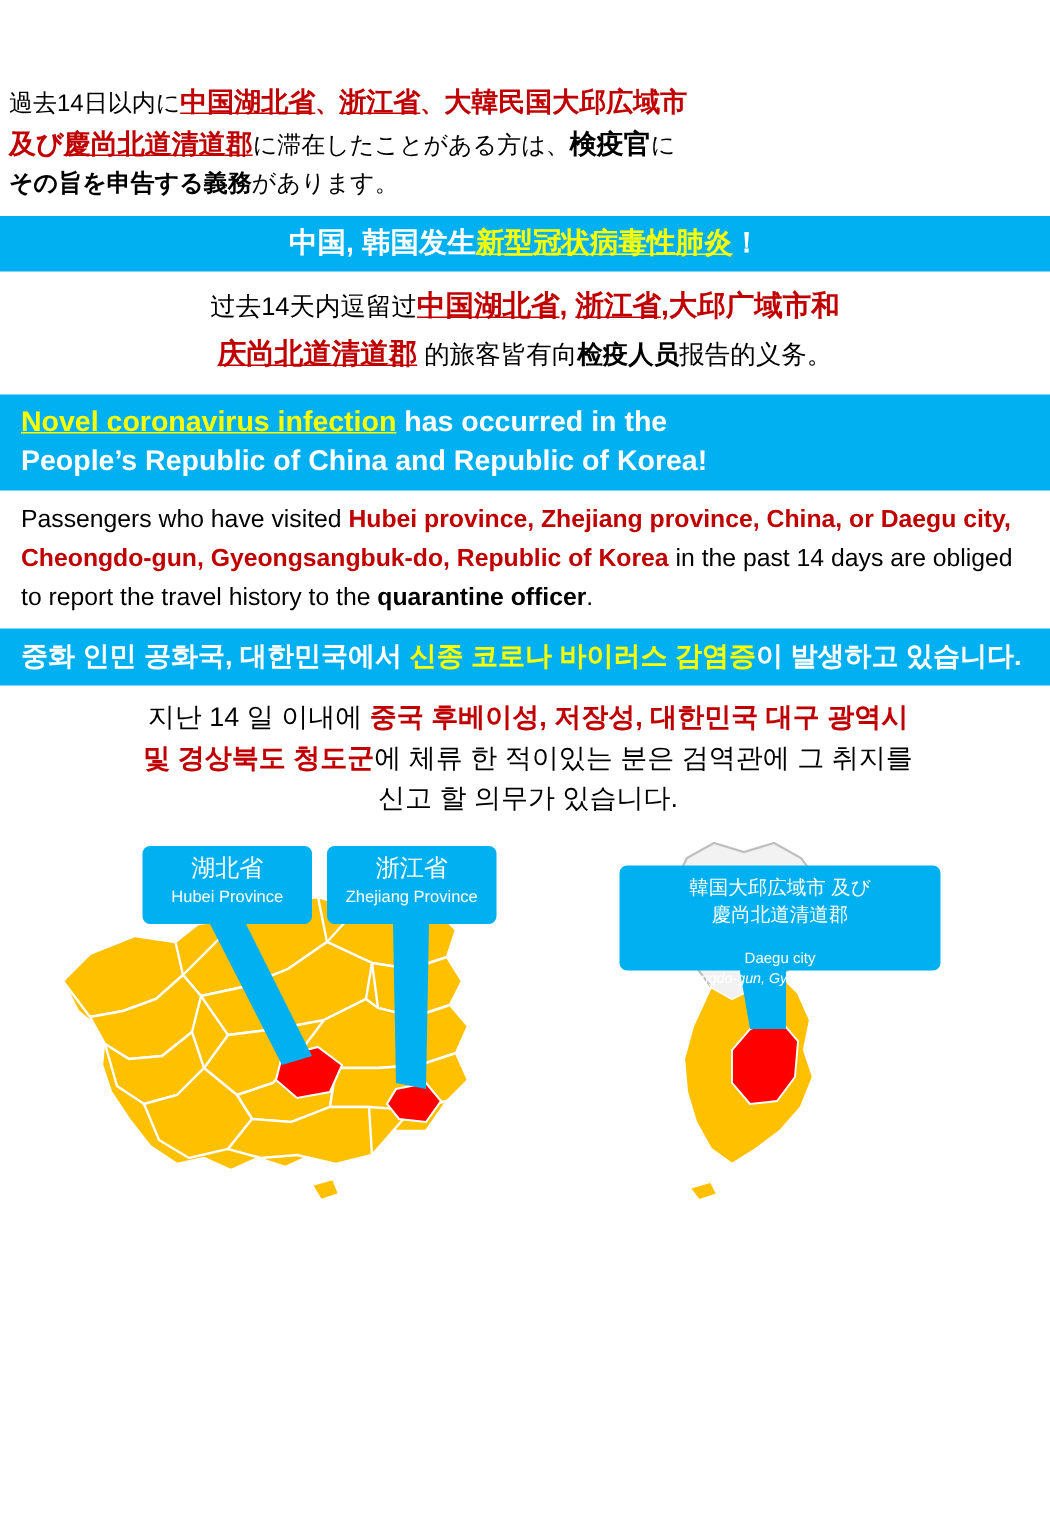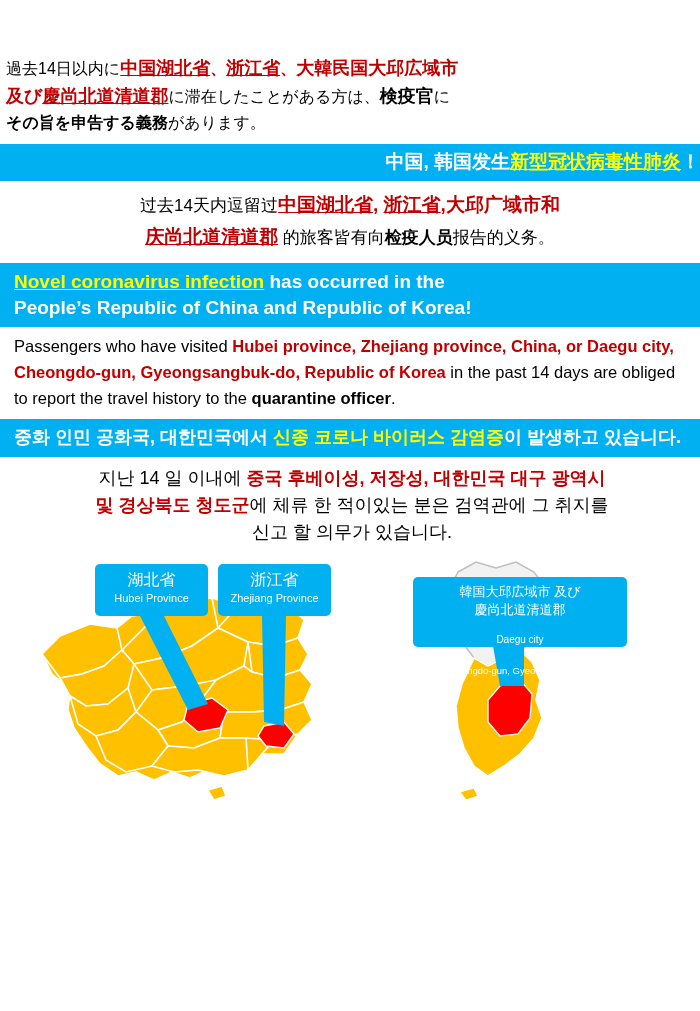--- a/index.html
+++ b/index.html
@@ -54,7 +54,7 @@
   .cn-title {
     background:#00b0f0;
     color:#ffffff;
-    text-align:right;
+    text-align:center;
     font-weight:bold;
     font-size:19px;
     padding:5px 0 6px 0;

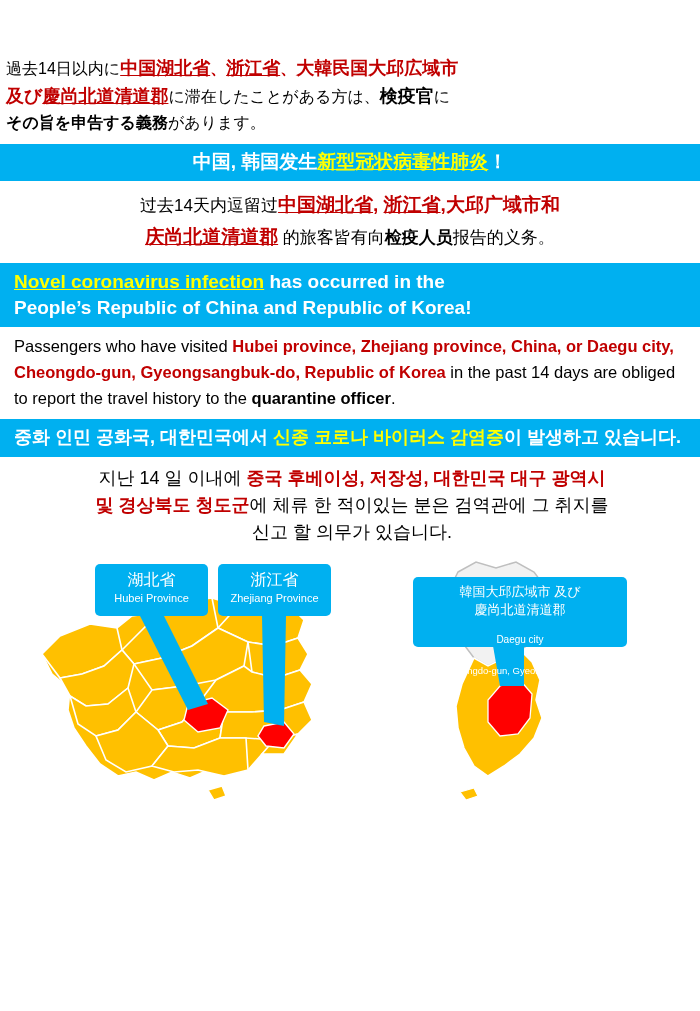--- a/index.html
+++ b/index.html
@@ -131,7 +131,7 @@
   .callout.korea { left:413px; top:23px; width:214px; height:70px; padding-top:6px; }
   .callout.korea .big { font-size:13px; line-height:1.35; }
   .callout.korea .mid { display:block; font-size:10px; margin-top:16px; }
-  .callout.korea .small { font-size:9.5px; margin-top:19px; }
+  .callout.korea .small { font-size:9.5px; margin-top:1px;font-style:italic; }
 
   
   .footer {

